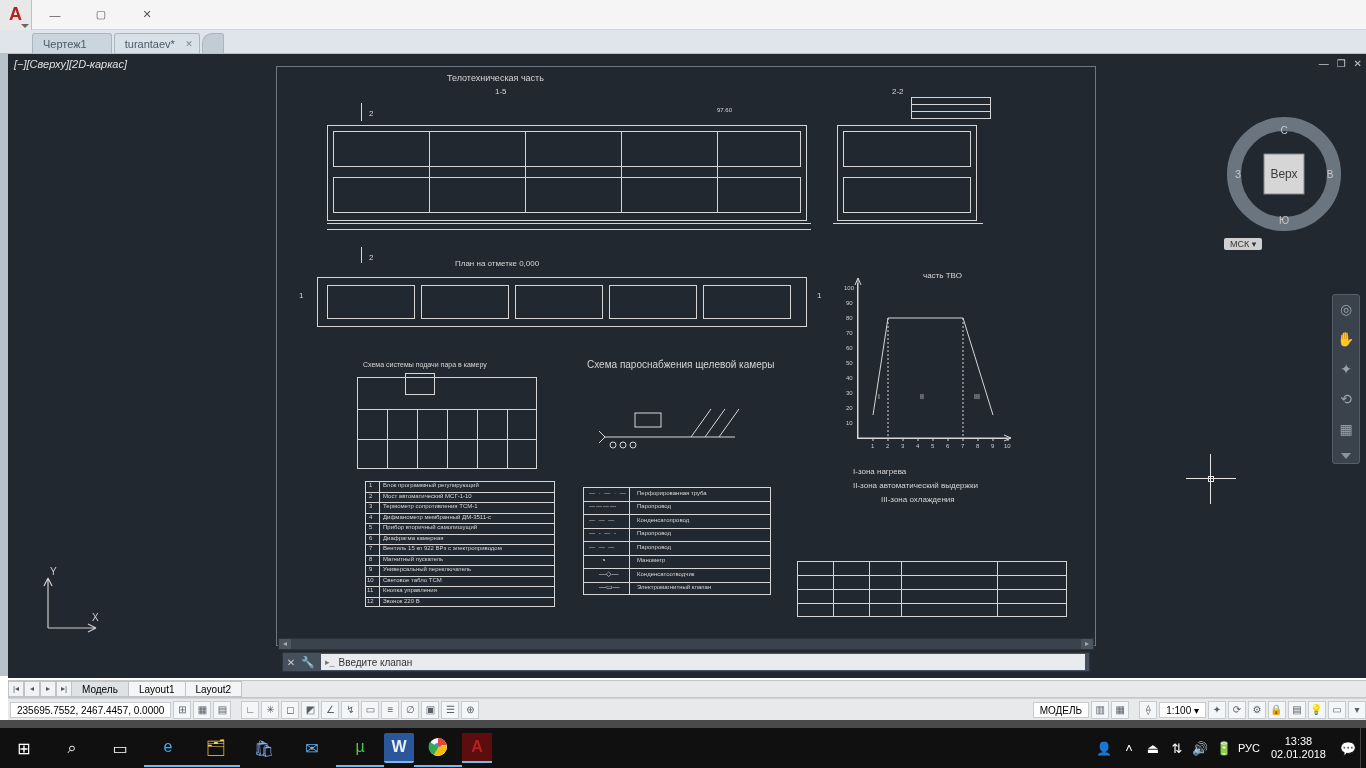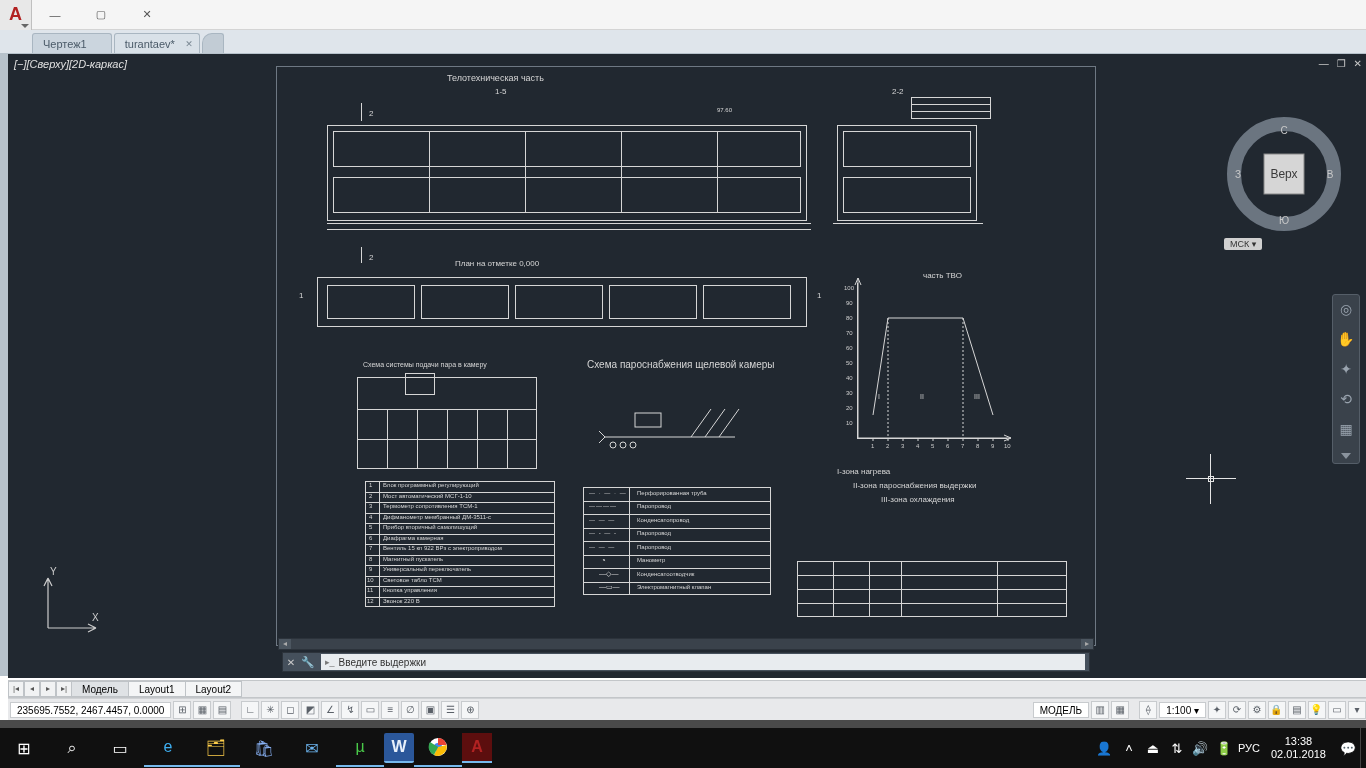--- a/index.html
+++ b/index.html
@@ -279,7 +279,7 @@
       <div class="tick" style="top:110px;left:116px;font-size:7px">III</div>
     </div>
 
-    <div class="d-txt" style="left:560px;top:400px">I-зона нагрева</div>
+    <div class="d-txt" style="left:576px;top:400px">I-зона нагрева</div>
     <div class="d-txt" style="left:576px;top:414px">II-зона пароснабжения выдержки</div>
     <div class="d-txt" style="left:604px;top:428px">III-зона охлаждения</div>
 

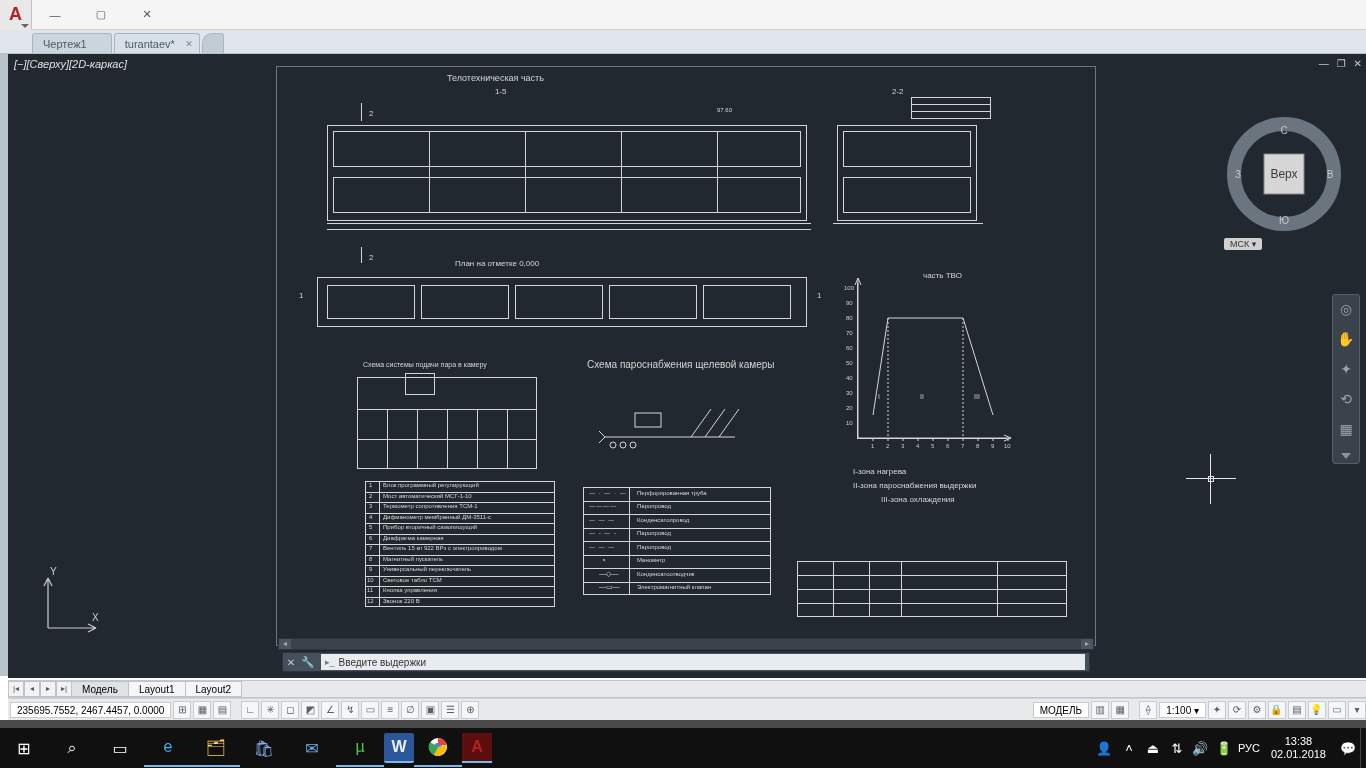--- a/index.html
+++ b/index.html
@@ -280,7 +280,7 @@
     </div>
 
     <div class="d-txt" style="left:576px;top:400px">I-зона нагрева</div>
-    <div class="d-txt" style="left:576px;top:414px">II-зона пароснабжения выдержки</div>
+    <div class="d-txt" style="left:576px;top:414px">II-зона автоматический выдержки</div>
     <div class="d-txt" style="left:604px;top:428px">III-зона охлаждения</div>
 
     <div class="d-box" style="left:88px;top:414px;width:190px;height:126px"></div>

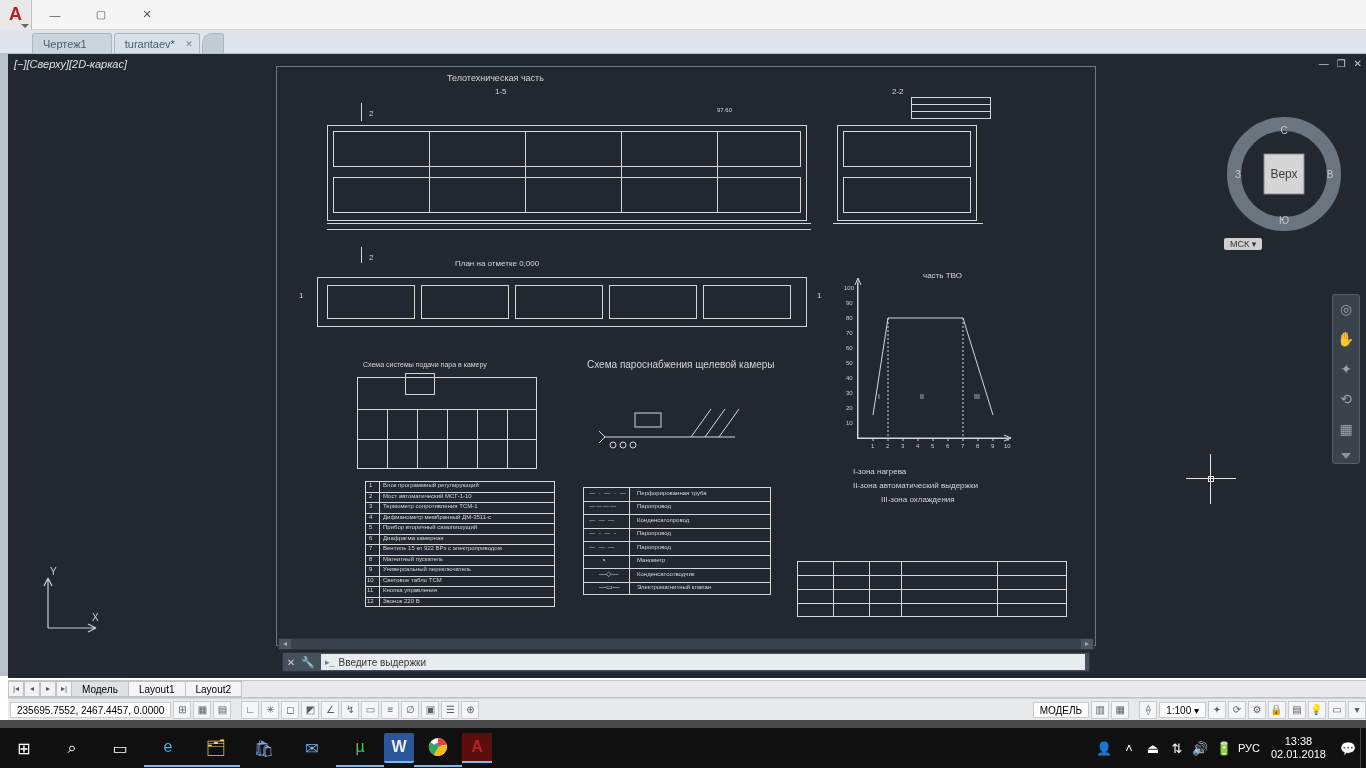--- a/index.html
+++ b/index.html
@@ -369,7 +369,7 @@
     <div class="closex">✕</div>
     <div class="wrench">🔧</div>
     <div class="input">
-        <span>Введите выдержки</span>
+        <span>Введите клапан</span>
       </div>
   </div>
 </div>

